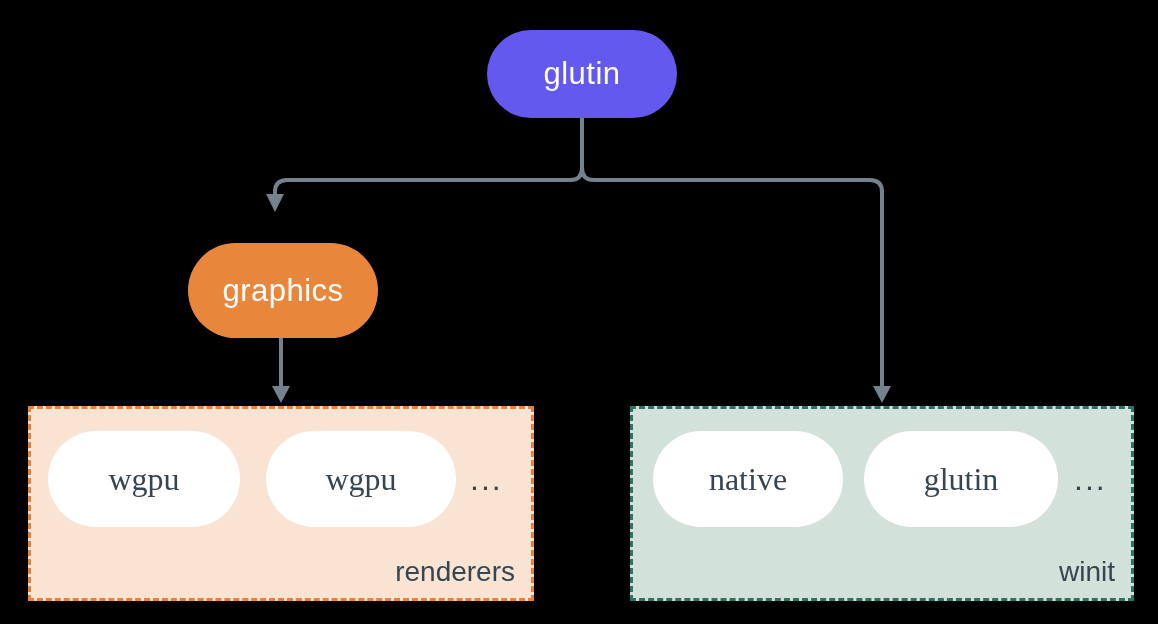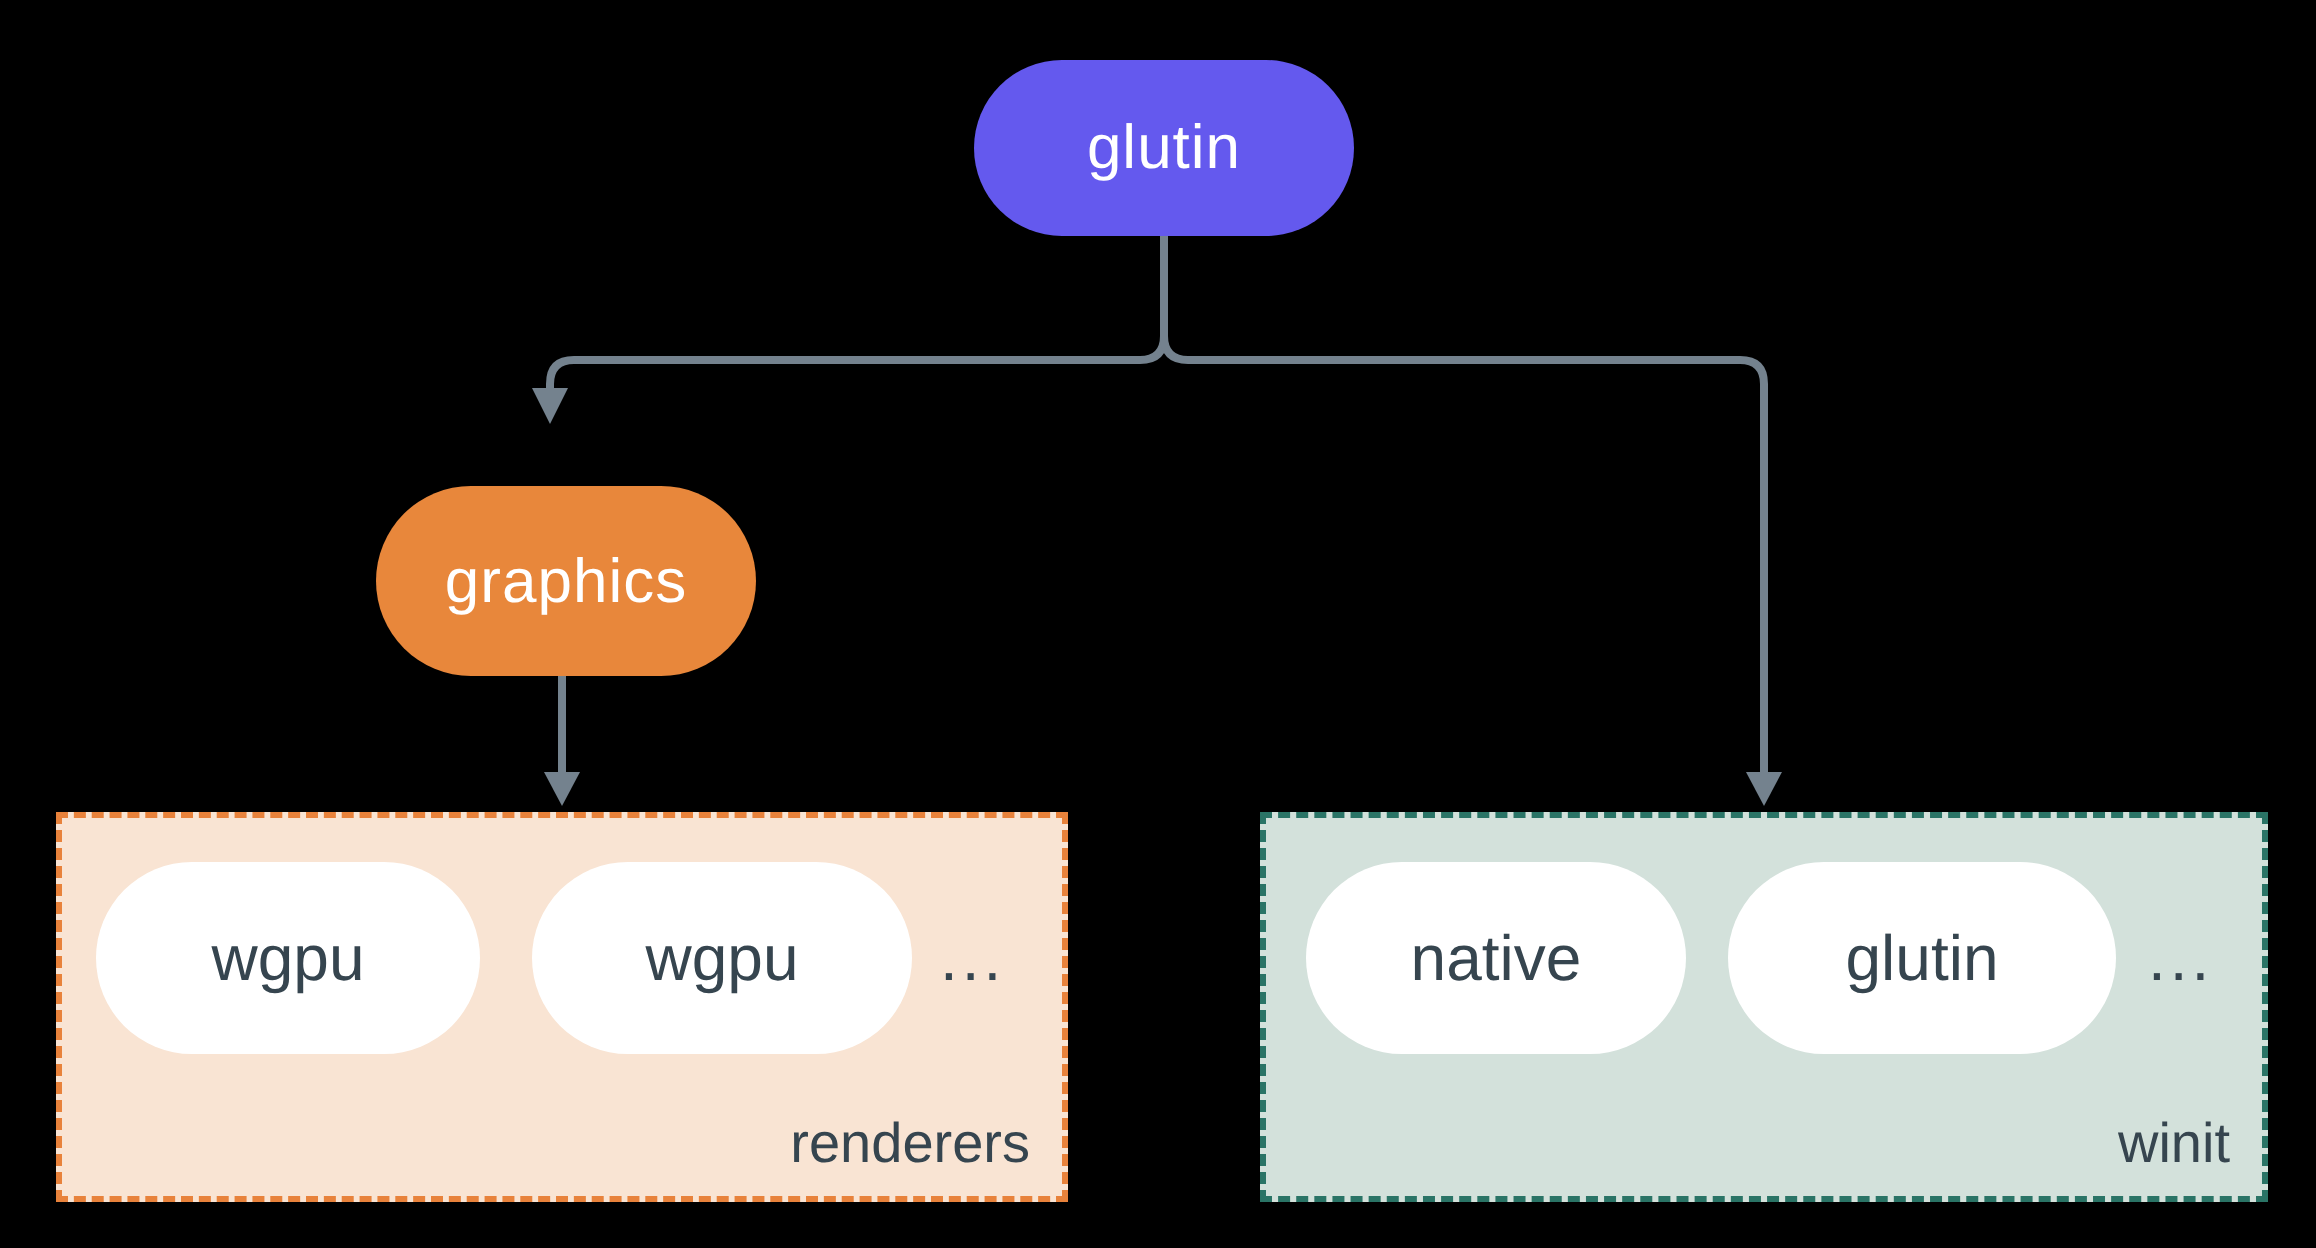--- a/index.html
+++ b/index.html
@@ -83,6 +83,7 @@
     justify-content: center;
     color: #36454f;
     font-size: 32px;
+    font-family: Liberation Serif, serif;
   }
   .pill-wgpu   { left: 48px;   width: 192px; }
   .pill-glow   { left: 266px;  width: 190px; }

